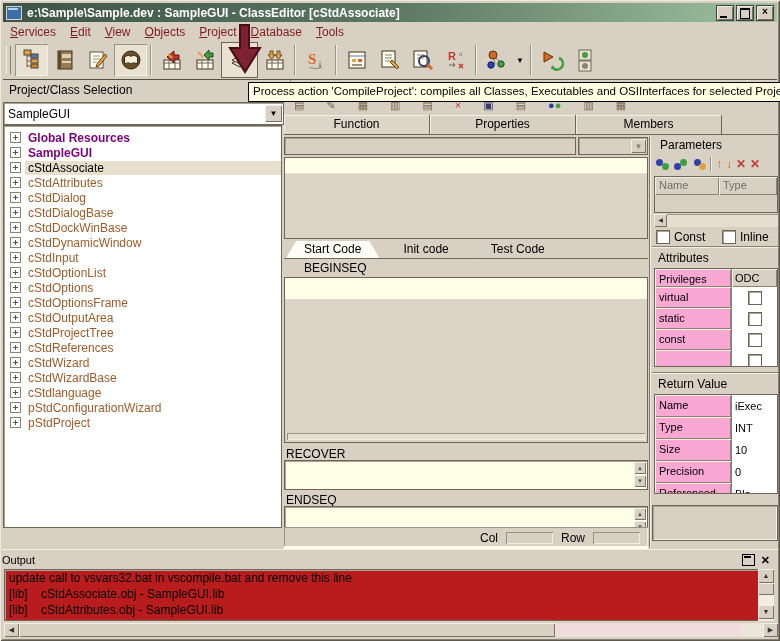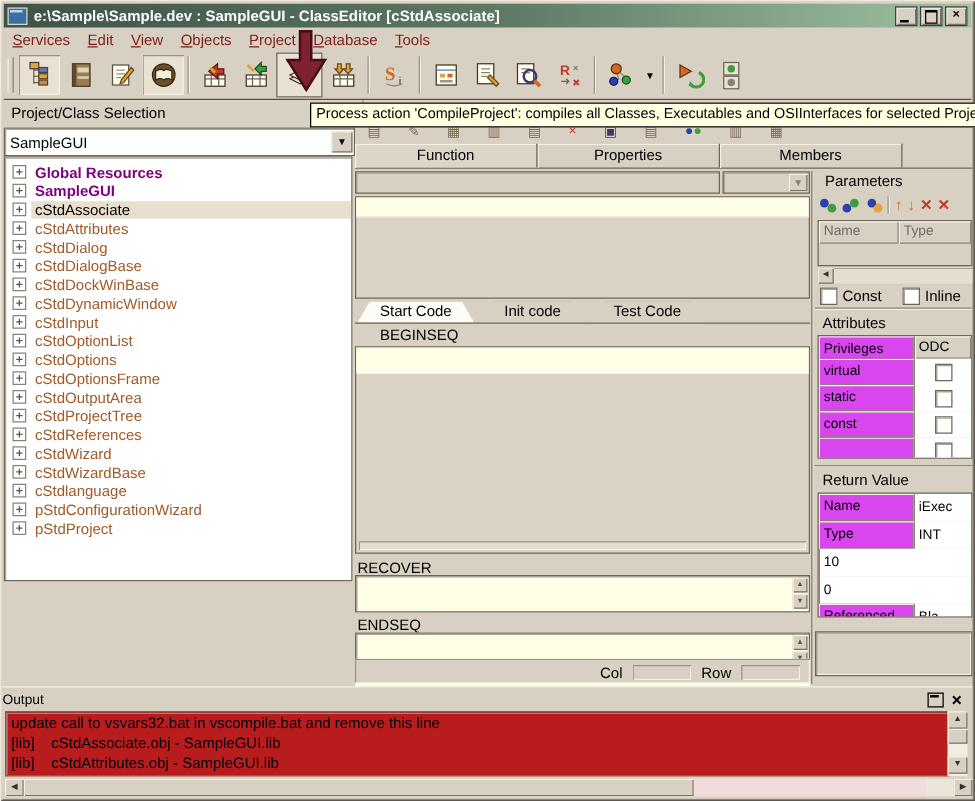--- a/index.html
+++ b/index.html
@@ -41,7 +41,7 @@
   #lp-combo .val{font-size:12px;padding-left:4px;flex:1;color:#000;}
   .dd-btn{width:17px;height:17px;background:#d8d0c2;box-shadow:inset 1px 1px 0 #f4efe4, inset -1px -1px 0 #7a7264;
           display:flex;align-items:center;justify-content:center;font-size:8px;color:#000;margin-right:1px;}
-  #tree{left:3px;top:125px;width:279px;height:340px;background:#fff;border:1px solid #6e6658;
+  #tree{left:3px;top:125px;width:279px;height:403px;background:#fff;border:1px solid #6e6658;
         box-shadow:inset 1px 1px 0 #aaa296;overflow:hidden;padding-top:4px;box-sizing:border-box;}
   .tree-item{display:flex;align-items:center;height:15px;font-size:12px;color:#a05a28;}
   .tree-item .plusbox{width:9px;height:9px;border:1px solid #8a8274;background:#fff;margin:0 4px 0 6px;flex:0 0 auto;

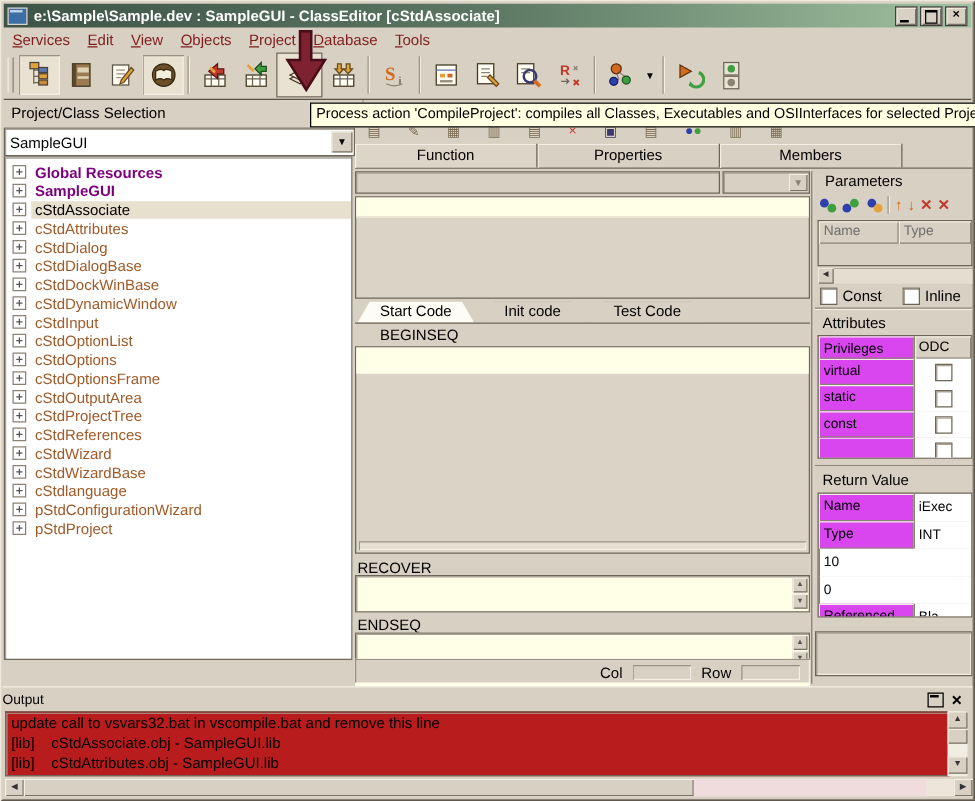--- a/index.html
+++ b/index.html
@@ -115,7 +115,7 @@
   #attrs-title{left:658px;top:251px;}
   #attr-tbl{left:654px;top:268px;width:124px;height:99px;}
   .trow{display:flex;height:21px;}
-  .trow .lc{width:76px;box-sizing:border-box;background:#d946ef;box-shadow:inset 1px 1px 0 #f4efe4, inset -1px -1px 0 #8a8274;
+  .trow .lc{width:76px;box-sizing:border-box;background:#f9a8d4;box-shadow:inset 1px 1px 0 #f4efe4, inset -1px -1px 0 #8a8274;
         font-size:11px;padding:4px 4px;color:#000;}
   .trow .vc{flex:1;background:#fff;display:flex;align-items:center;justify-content:center;font-size:11px;color:#000;border-left:1px solid #8a8274;}
   .trow .vc.txt{justify-content:flex-start;padding-left:3px;}

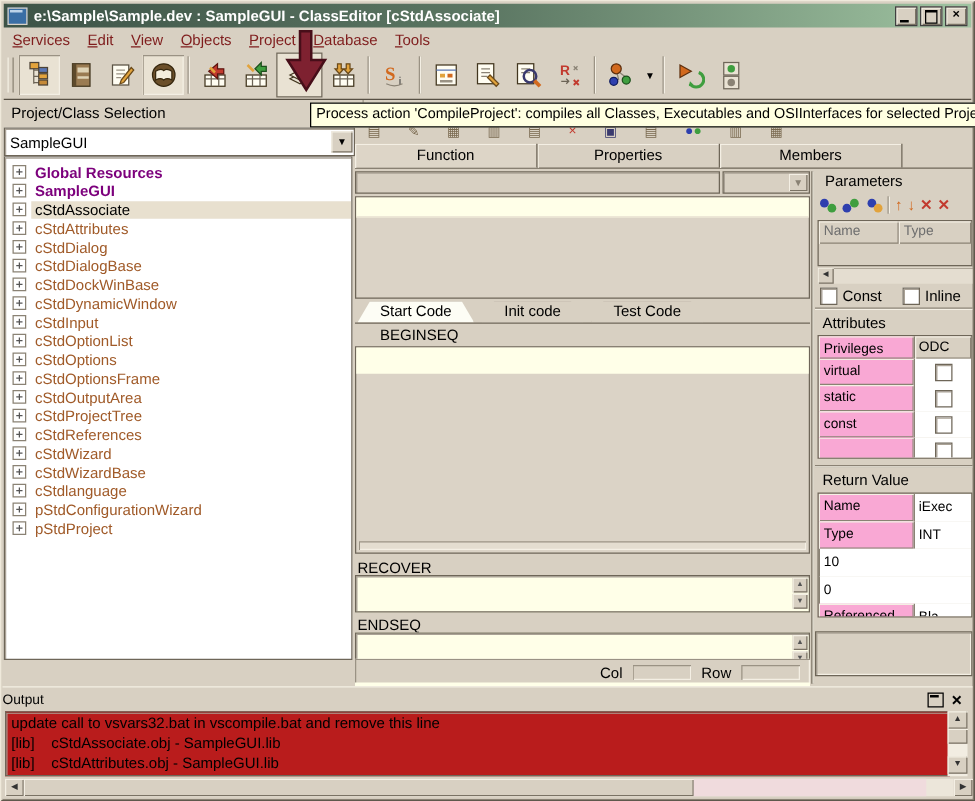--- a/index.html
+++ b/index.html
@@ -551,6 +551,7 @@
         <span class="vc txt">INT</span>
       </div>
         <div class="trow" style="height:22px">
+        <span class="lc">Size</span>
         <span class="vc txt">10</span>
       </div>
         <div class="trow" style="height:22px">

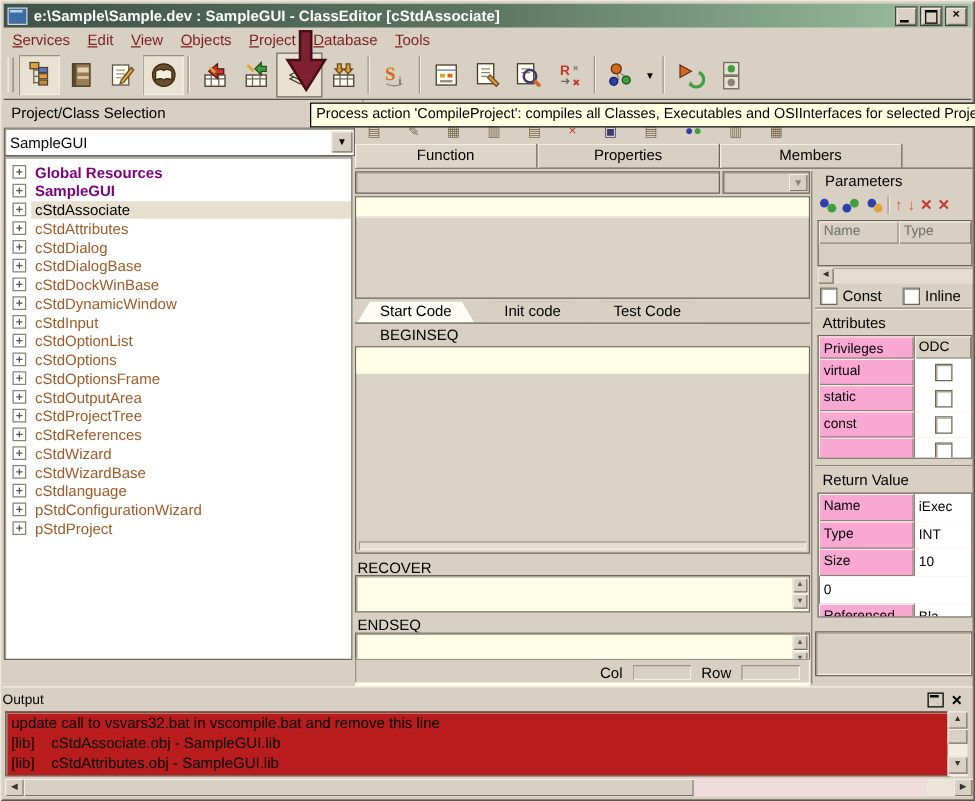--- a/index.html
+++ b/index.html
@@ -555,6 +555,7 @@
         <span class="vc txt">10</span>
       </div>
         <div class="trow" style="height:22px">
+        <span class="lc">Precision</span>
         <span class="vc txt">0</span>
       </div>
         <div class="trow" style="height:22px">

